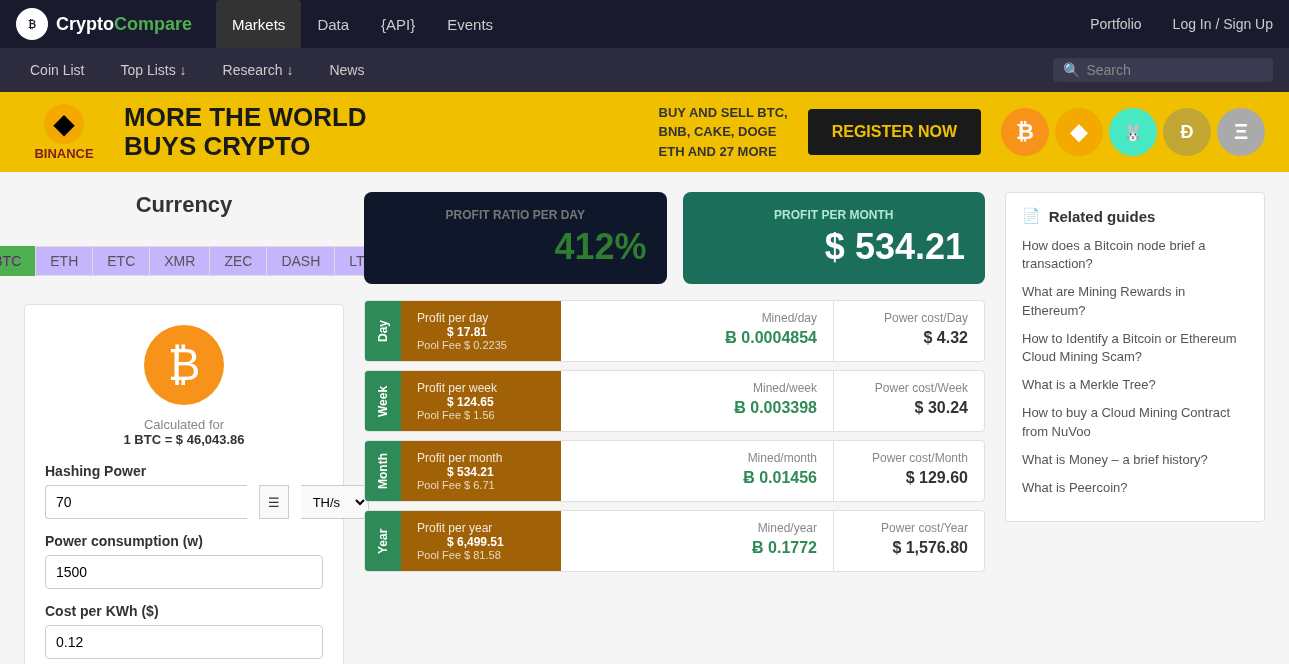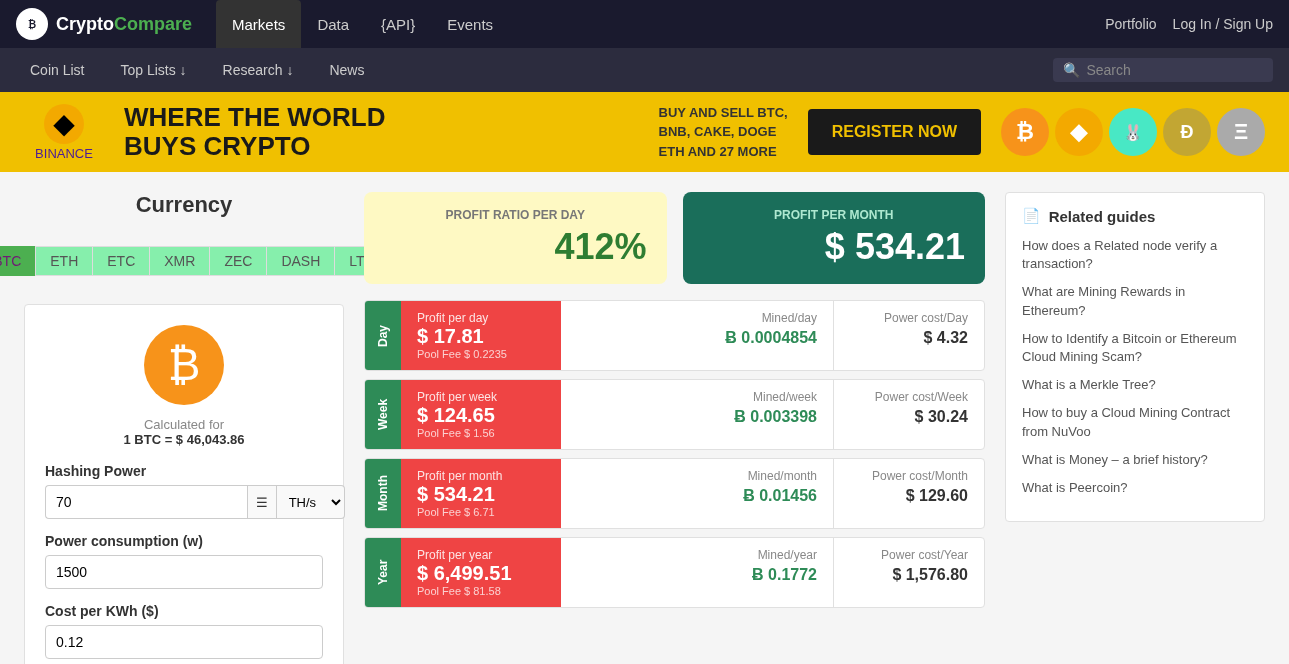--- a/index.html
+++ b/index.html
@@ -54,7 +54,7 @@
     .right-nav {
       display: flex;
       align-items: center;
-      gap: 16px;
+      gap: 31px;
     }
     .right-nav a {
       color: #ccc;

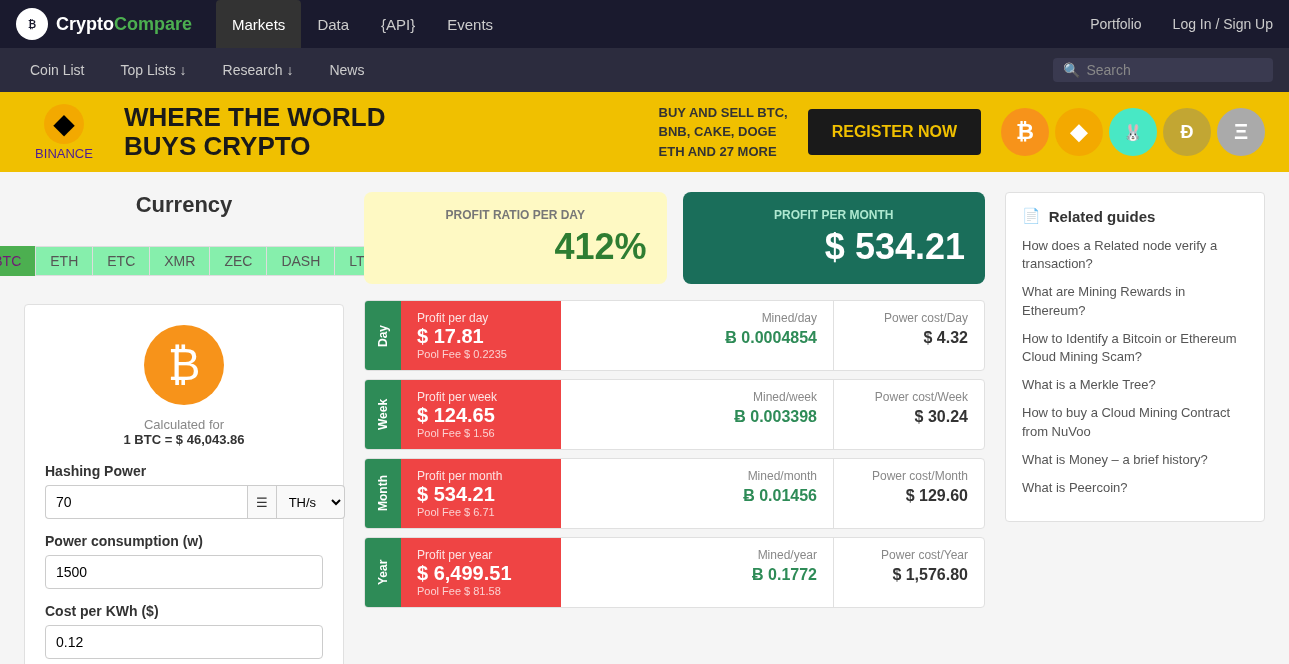--- a/index.html
+++ b/index.html
@@ -430,7 +430,7 @@
     <span>BINANCE</span>
   </div>
   <div class="banner-headline">
-    <div>WHERE THE WORLD</div>
+    <div>MORE THE WORLD</div>
     <div>BUYS CRYPTO</div>
   </div>
   <div class="banner-subtitle">

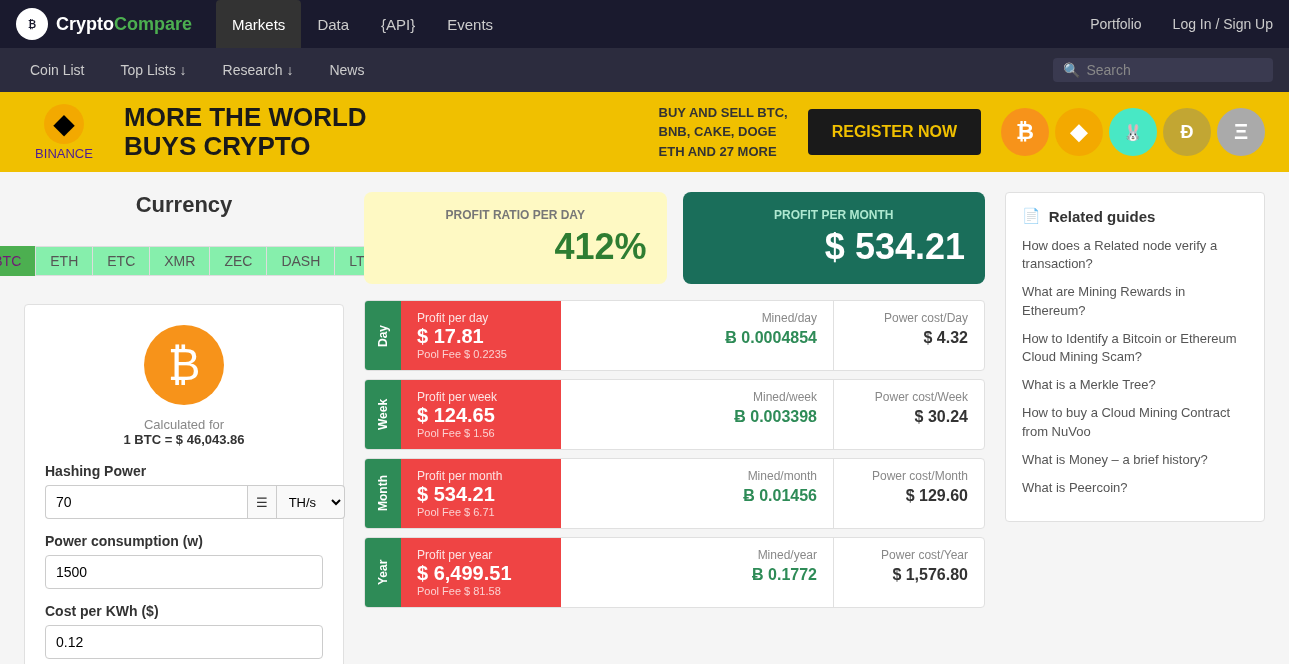--- a/index.html
+++ b/index.html
@@ -123,8 +123,8 @@
     }
     .banner-logo span {
       font-size: 13px;
-      font-weight: normal;
-      color: #4c1d95;
+      font-weight: bold;
+      color: #7f1d1d;
       margin-top: 2px;
     }
     .banner-headline {

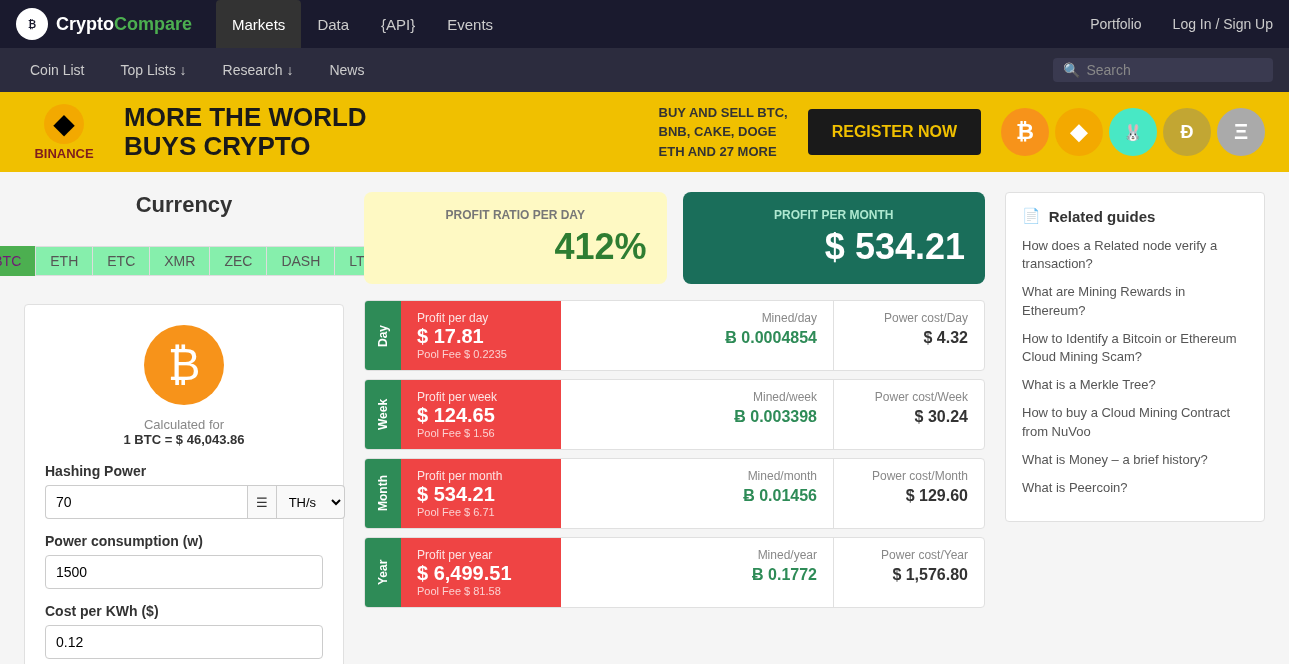--- a/index.html
+++ b/index.html
@@ -290,7 +290,7 @@
       text-align: right;
     }
     .profit-box.day-box {
-      background: #fef9c3;
+      background: #0f172a;
     }
     .profit-box.month-box {
       background: #1a6e5a;

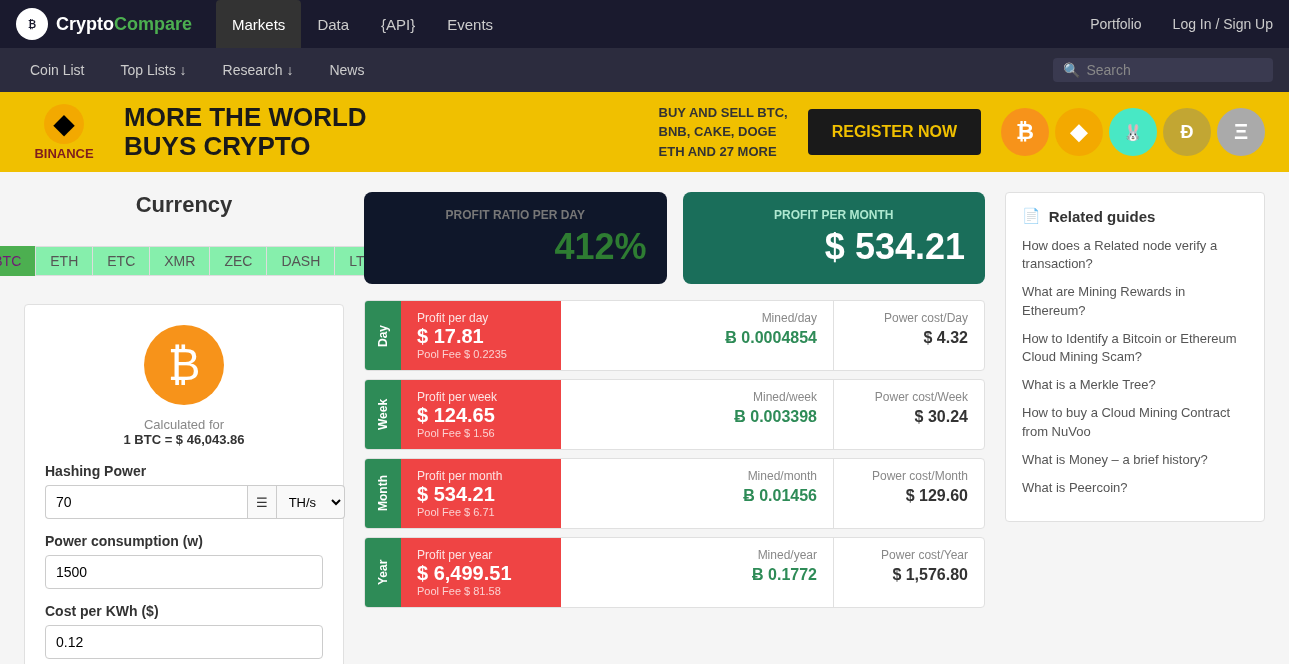--- a/index.html
+++ b/index.html
@@ -586,7 +586,7 @@
         <span>Related guides</span>
       </div>
       <div class="guides-list">
-        <a><span>How does a Related node verify a transaction?</span></a>
+        <a><span>How does a Bitcoin node brief a transaction?</span></a>
         <a><span>What are Mining Rewards in Ethereum?</span></a>
         <a><span>How to Identify a Bitcoin or Ethereum Cloud Mining Scam?</span></a>
         <a><span>What is a Merkle Tree?</span></a>

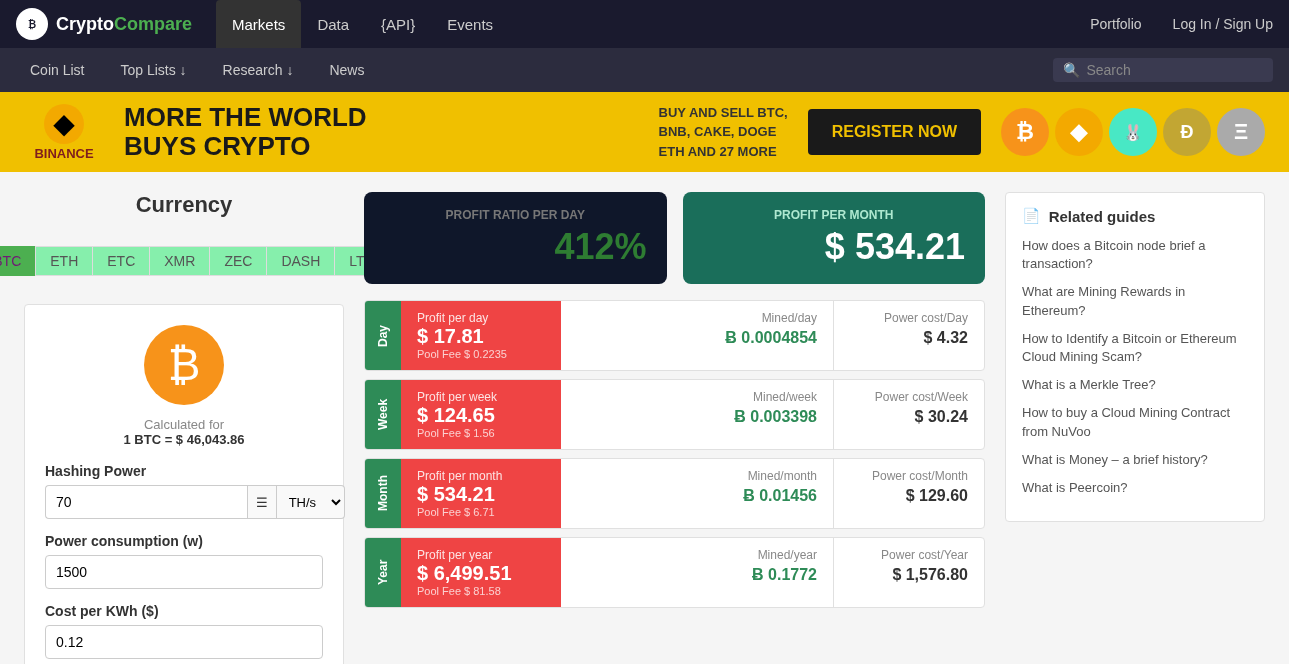--- a/index.html
+++ b/index.html
@@ -197,7 +197,7 @@
       font-size: 14px;
       border: 1px solid #ddd;
       border-right: none;
-      background: #86efac;
+      background: #c4b5fd;
     }
     .tab-bar a:first-child { border-radius: 4px 0 0 4px; }
     .tab-bar a:last-child { border-right: 1px solid #ddd; border-radius: 0 4px 4px 0; }

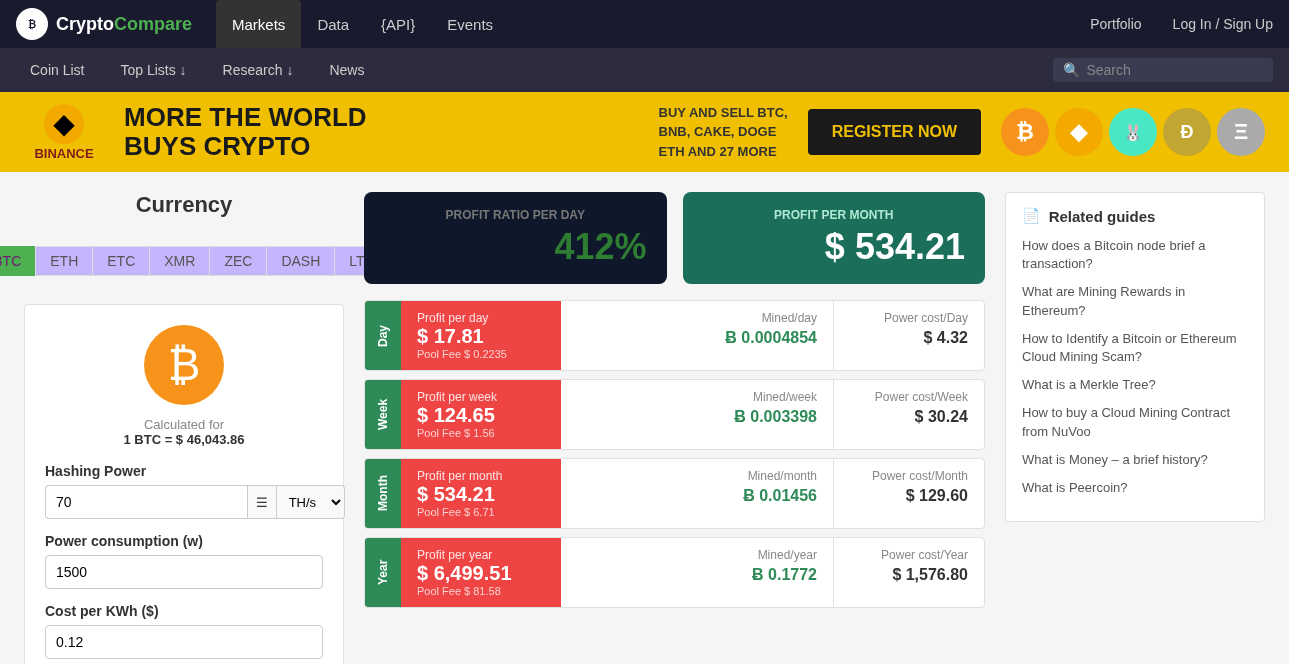--- a/index.html
+++ b/index.html
@@ -338,7 +338,7 @@
       min-width: 36px;
     }
     .data-row .main-col {
-      background: #ef4444;
+      background: #a16207;
       color: #fff;
       padding: 10px 16px;
       min-width: 160px;

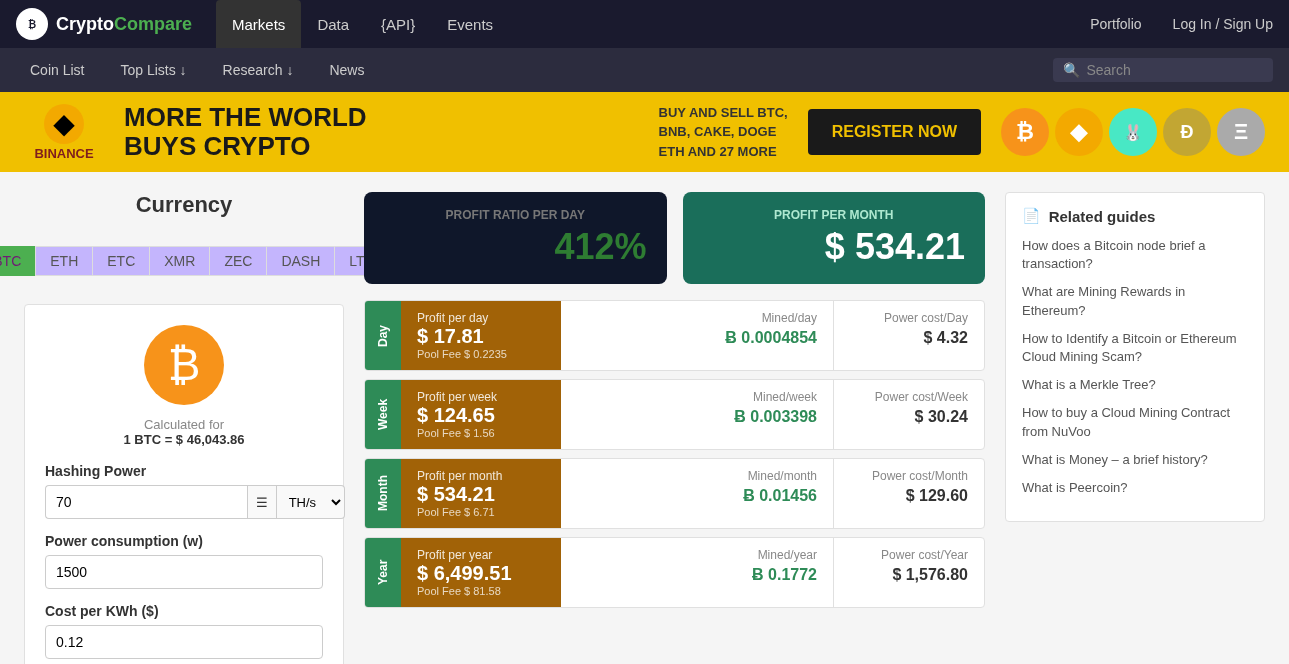--- a/index.html
+++ b/index.html
@@ -344,7 +344,7 @@
       min-width: 160px;
     }
     .data-row .main-col .sub { font-size: 12px; opacity: 0.85; }
-    .data-row .main-col .amount { font-size: 20px; font-weight: bold; }
+    .data-row .main-col .amount { font-size: 12px; font-weight: bold; margin-left: 30px; }
     .data-row .main-col .pool { font-size: 11px; opacity: 0.75; }
     .data-row .mid-col {
       flex: 1;

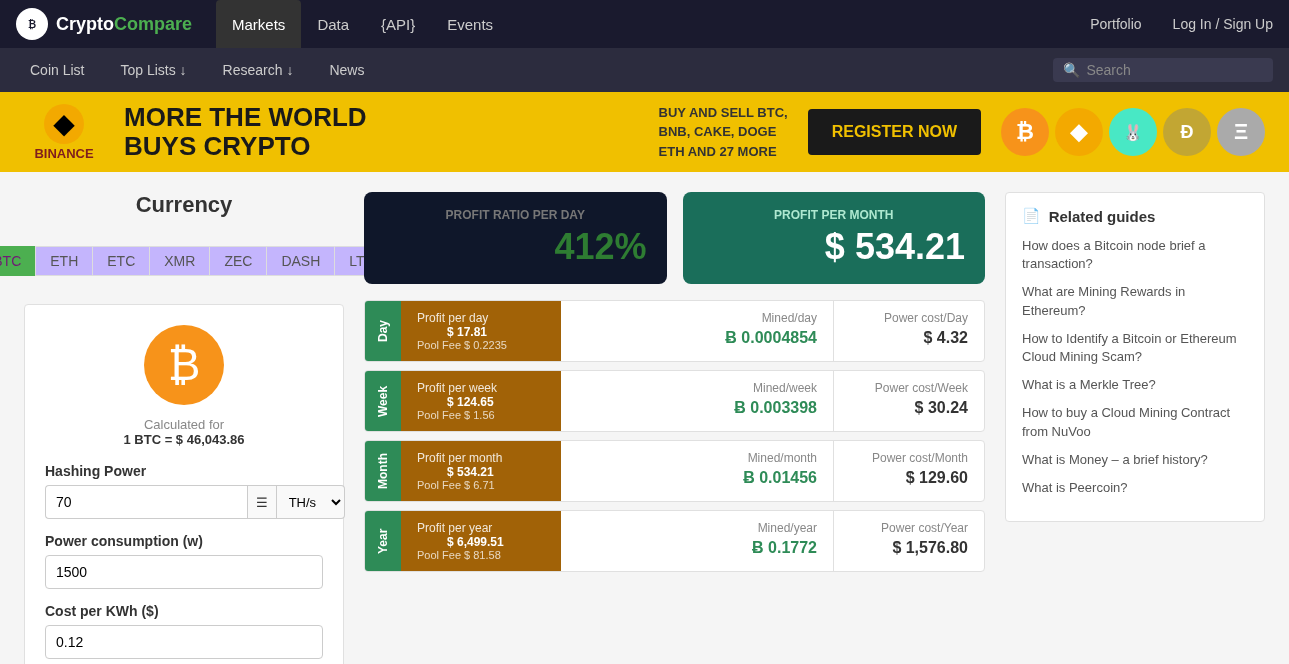--- a/index.html
+++ b/index.html
@@ -236,7 +236,7 @@
     }
     .input-row {
       display: flex;
-      gap: 0;
+      gap: 12px;
     }
     .input-row input {
       flex: 1;

